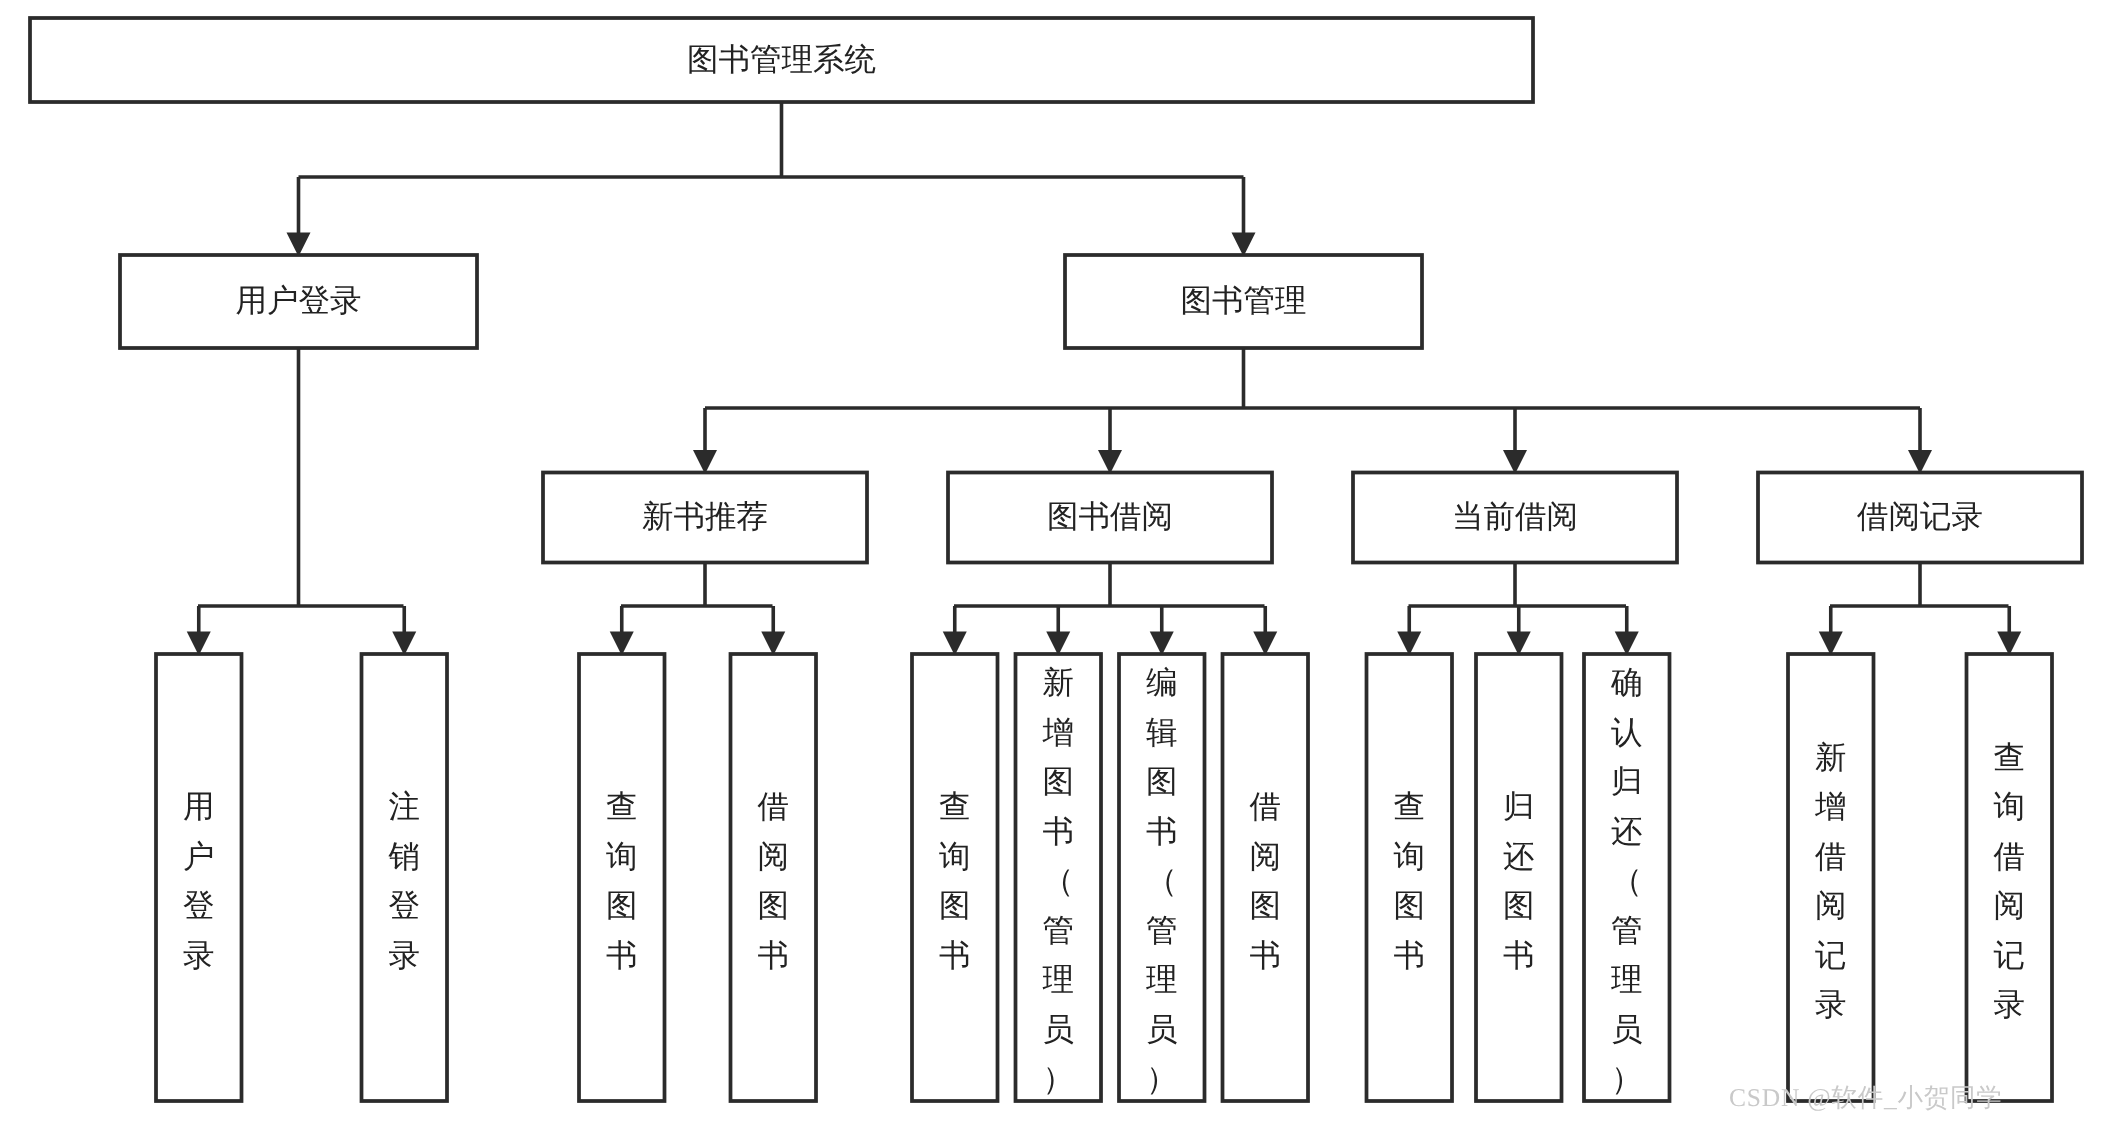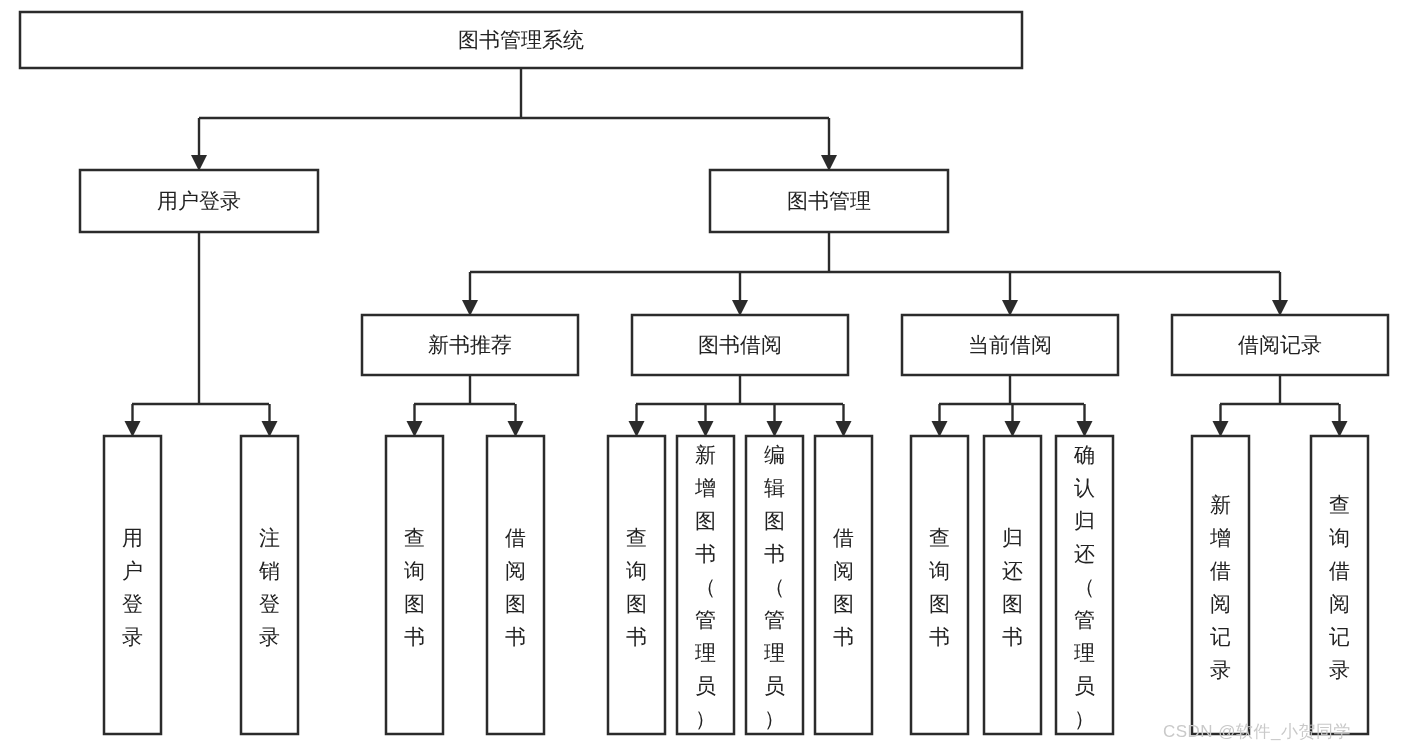--- a/index.html
+++ b/index.html
@@ -57,11 +57,11 @@
   }
   .watermark {
     position: absolute;
-    right: 0;
+    right: 16px;
     bottom: 4px;
     color: #c9c9c9;
     font-size: 17px;
-    font-family: Liberation Sans, sans-serif;
+    font-family: Liberation Serif, serif;
     letter-spacing: 0.5px;
     white-space: nowrap;
     user-select: none;

